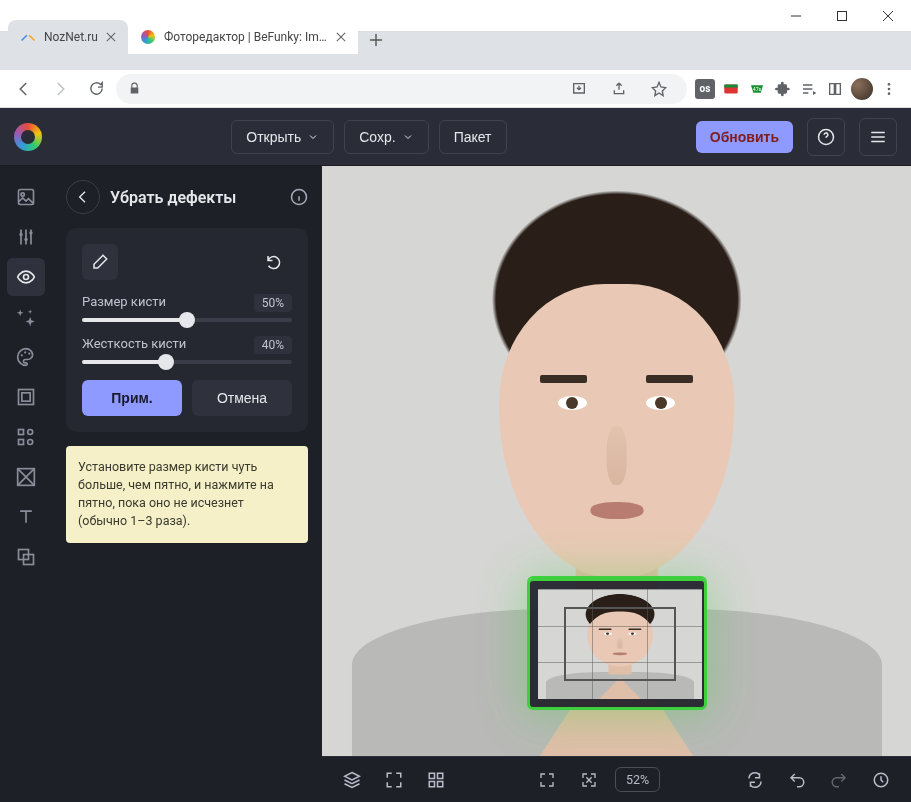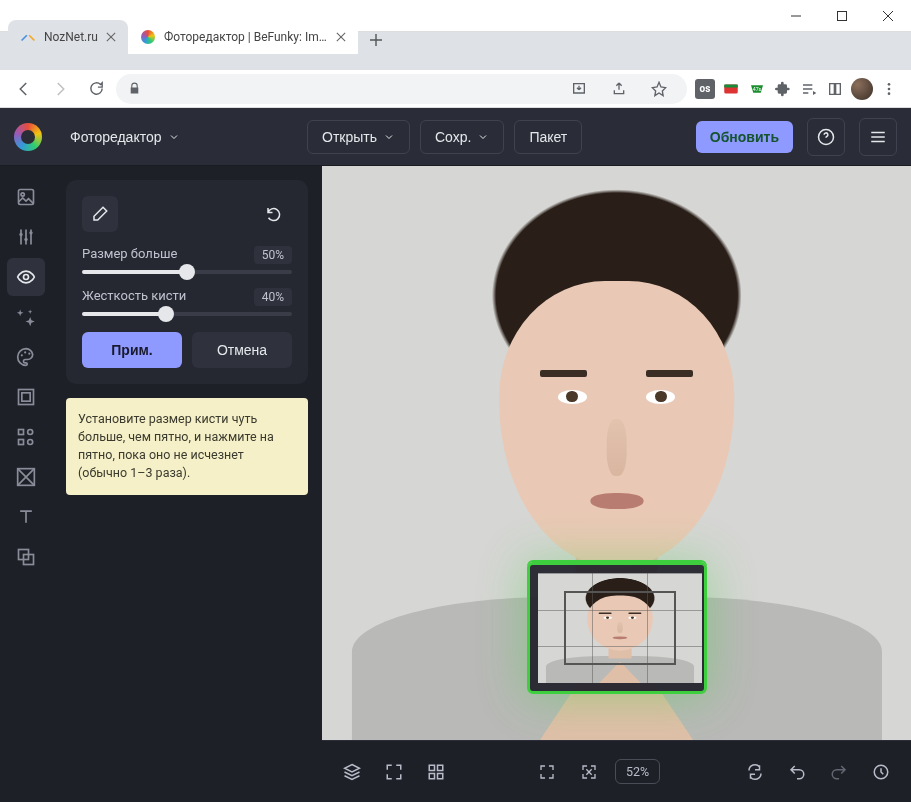--- a/index.html
+++ b/index.html
@@ -253,14 +253,6 @@
 
 <div class="app-header">
   <div class="app-logo"></div>
-  <button class="header-btn">
-    <span>Фоторедактор</span>
-    <span class="chev-down">
-        <svg width="12" height="12" viewBox="0 0 24 24">
-          <path d="M6 9l6 6 6-6" fill="none" stroke="currentColor" stroke-width="2"></path>
-        </svg>
-      </span>
-  </button>
   <div class="header-spacer"></div>
   <div class="header-center">
     <button class="header-btn outlined">

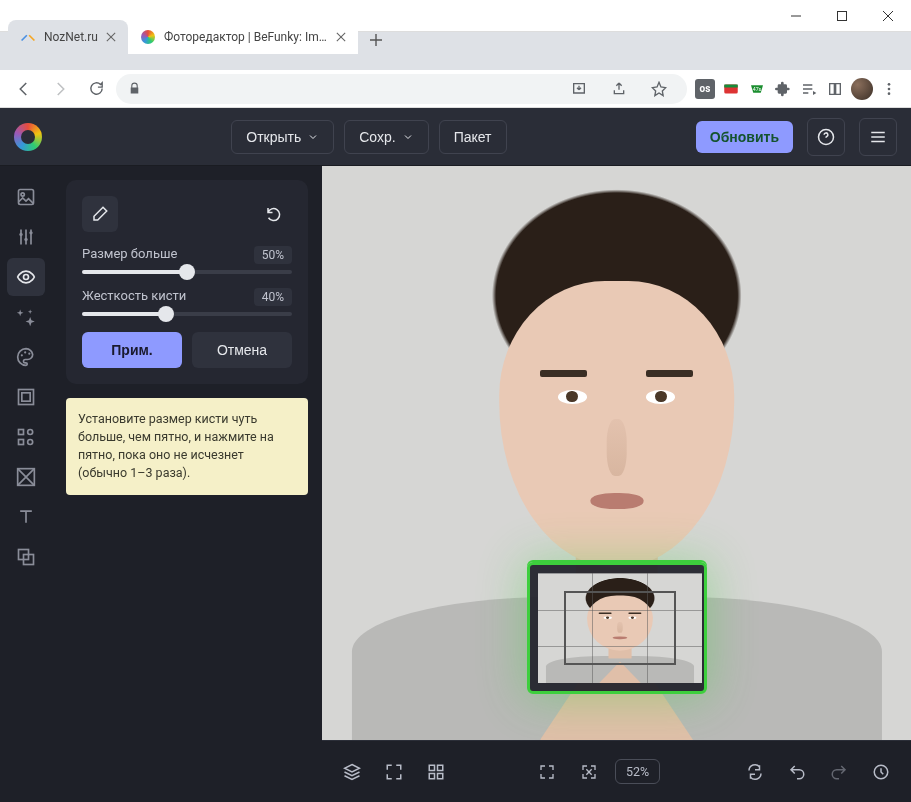--- a/index.html
+++ b/index.html
@@ -39,7 +39,7 @@
 .app-logo::after { content:""; position:absolute; width:14px; height:14px; border-radius:50%; background:#2a2d37; }
 .header-btn { padding: 8px 14px; background: transparent; border: none; color: #e5e7eb; font-size: 14px; display:flex; align-items:center; gap:6px; border-radius: 6px; cursor:pointer; }
 .header-btn.outlined { border: 1px solid #40434f; }
-.header-btn.primary { background: #8e9aff; color: #14532d; font-weight: 600; }
+.header-btn.primary { background: #8e9aff; color: #7f1d1d; font-weight: 600; }
 .header-btn.icon-only { padding: 8px; width: 38px; height: 38px; justify-content:center; border:1px solid #40434f; border-radius:6px; }
 .header-spacer { flex:1; }
 .header-center { display:flex; gap:10px; }

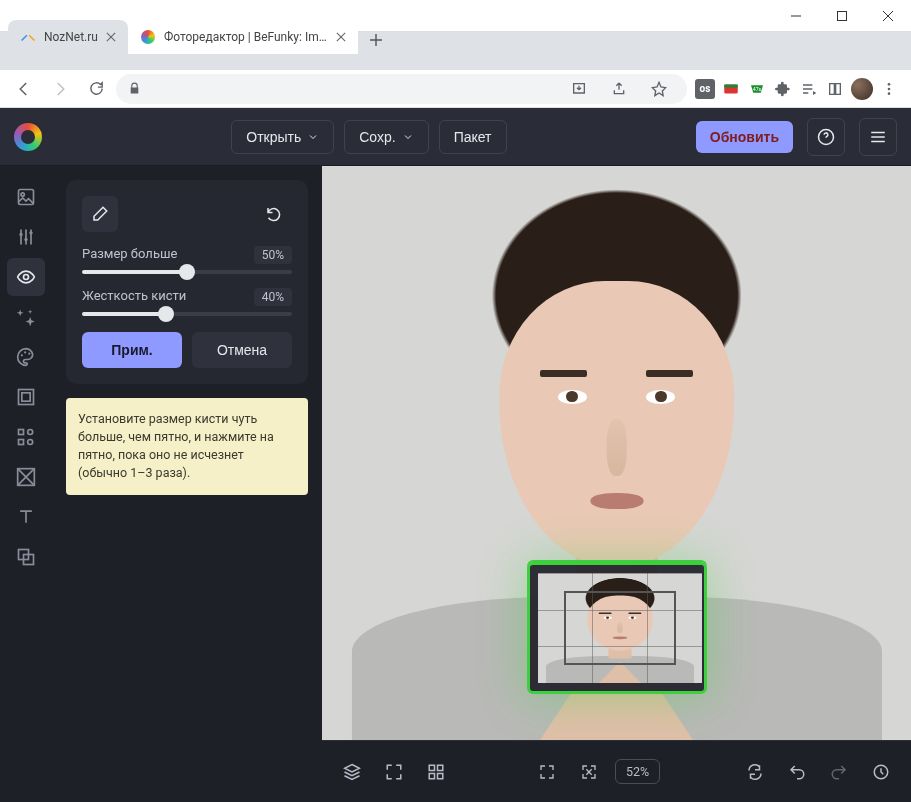--- a/index.html
+++ b/index.html
@@ -363,6 +363,20 @@
   </div>
 
   <div class="side-panel">
+    <div class="panel-header">
+      <div class="panel-back">
+          <svg width="16" height="16" viewBox="0 0 24 24">
+            <path d="M15 4l-8 8 8 8" fill="none" stroke="currentColor" stroke-width="2"></path>
+          </svg>
+        </div>
+      <div class="panel-title">Убрать дефекты</div>
+      <div class="panel-info">
+          <svg width="18" height="18" viewBox="0 0 24 24">
+            <circle cx="12" cy="12" r="10" fill="none" stroke="currentColor" stroke-width="2"></circle>
+            <path d="M12 8h.01M11 12h1v5" stroke="currentColor" stroke-width="2"></path>
+          </svg>
+        </div>
+    </div>
 
     <div class="controls-card">
       <div class="controls-row">

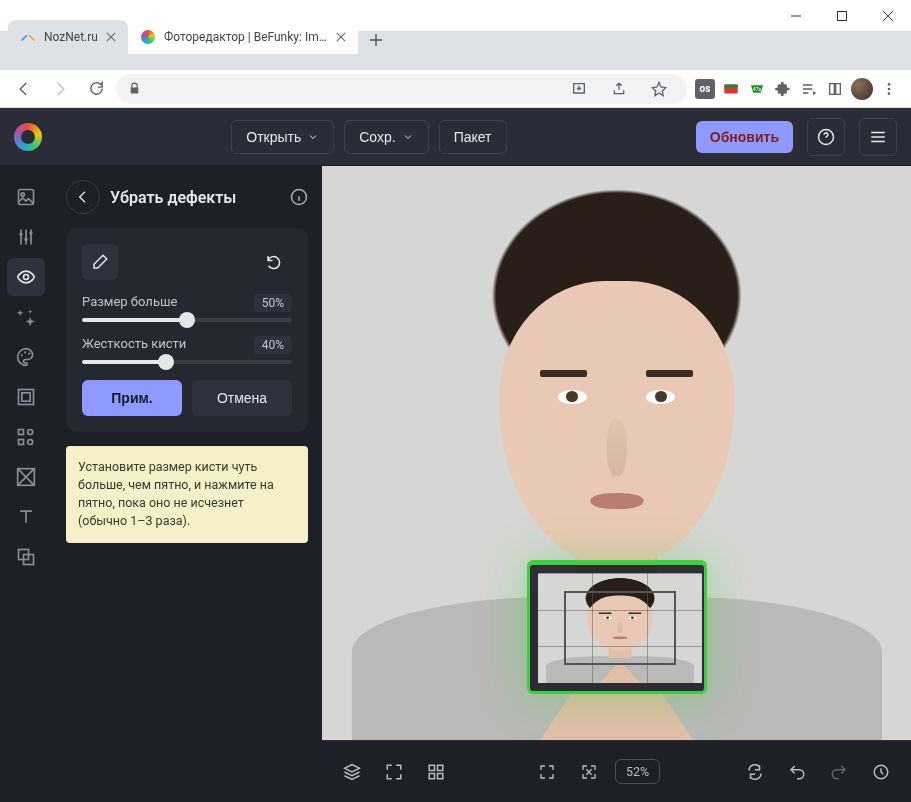--- a/index.html
+++ b/index.html
@@ -394,7 +394,7 @@
 
       <div class="slider-row">
         <div class="slider-label">
-          <span>Размер больше</span>
+          <span>Размер кисти</span>
           <span class="pct">50%</span>
         </div>
         <div class="slider-track">

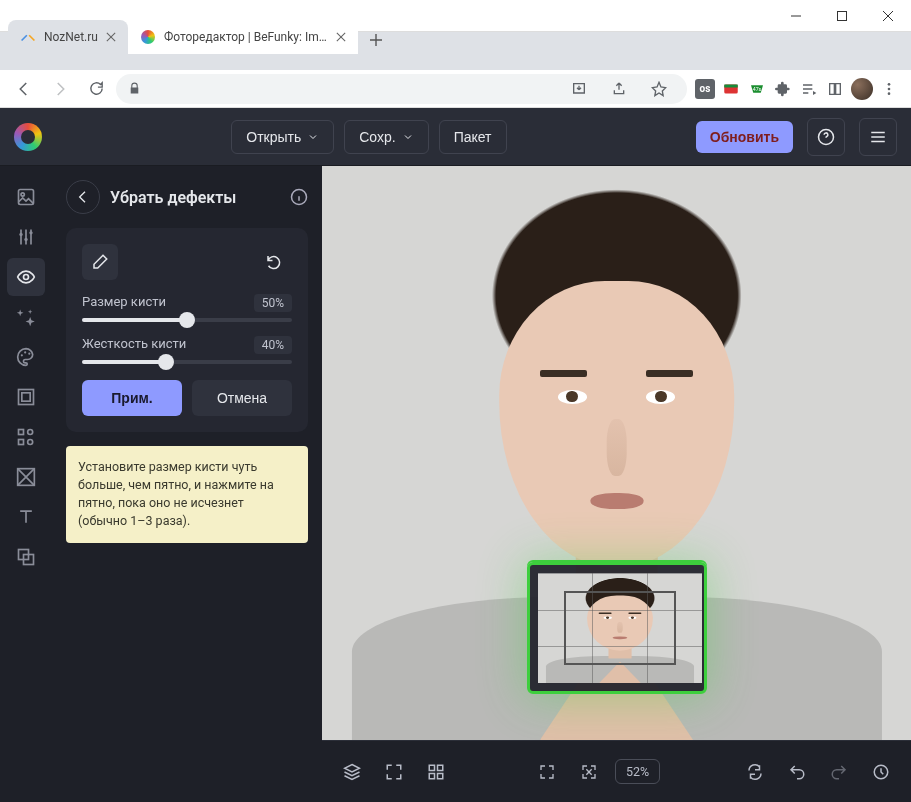--- a/index.html
+++ b/index.html
@@ -107,7 +107,7 @@
 .nav-frame { position:absolute; inset:18px 26px; border:2px solid #555; }
 
 
-.bottom-bar { height:62px; background:#1e2028; display:flex; align-items:center; padding:0 14px; gap:14px; border-top:1px solid #2b2e38; }
+.bottom-bar { height:46px; background:#1e2028; display:flex; align-items:center; padding:0 14px; gap:14px; border-top:1px solid #2b2e38; }
 .bbar-group { display:flex; gap:10px; align-items:center; }
 .bbar-btn { width:32px; height:32px; display:flex; align-items:center; justify-content:center; color:#b8bcc8; border-radius:6px; }
 .bbar-btn.dim { opacity:.45; }

